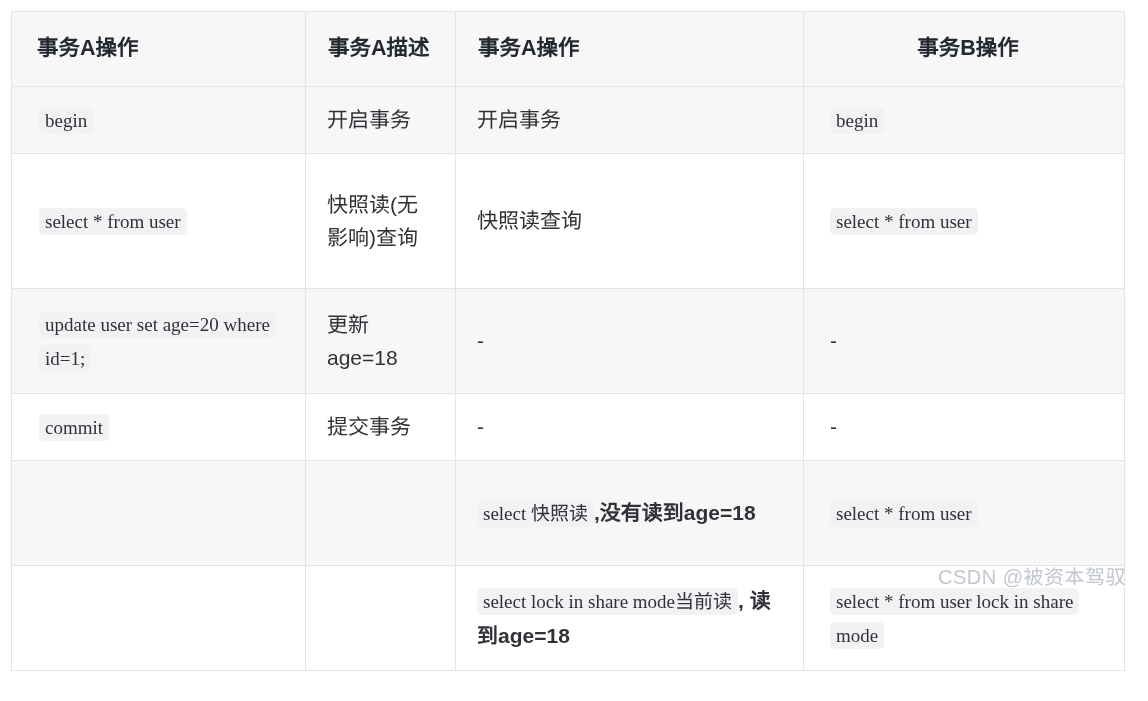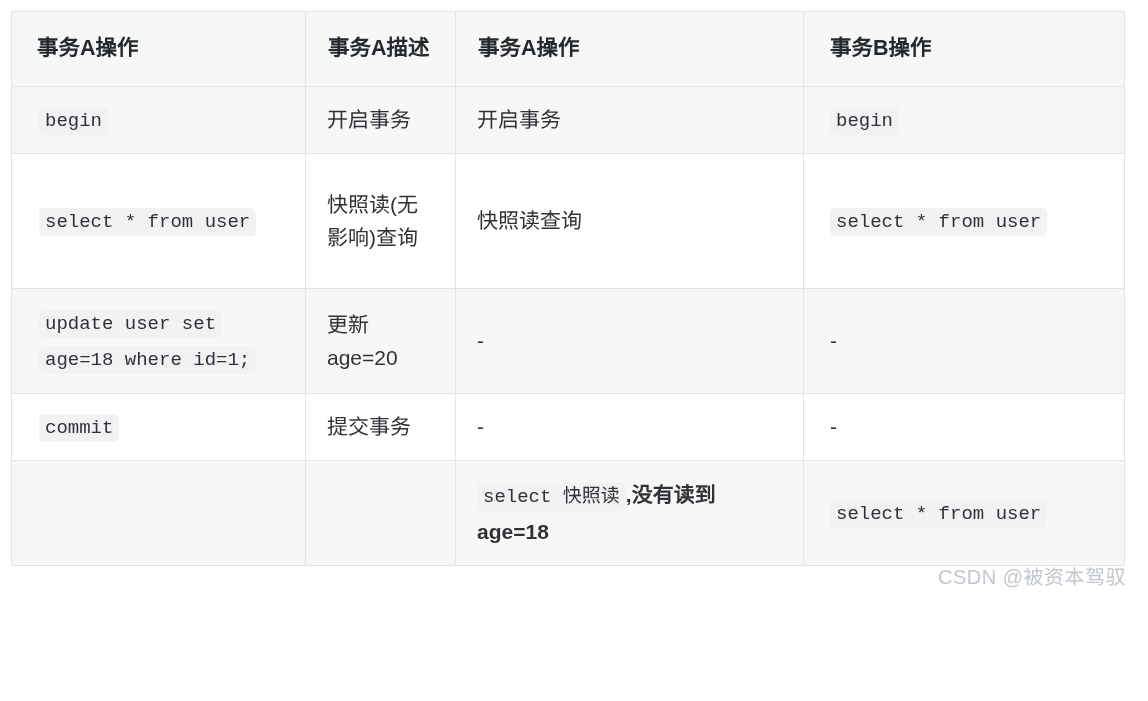--- a/index.html
+++ b/index.html
@@ -64,7 +64,7 @@
   table.tx-table thead th.h1 { padding-left: 25px; }
   table.tx-table thead th.h2 { padding-left: 22px; }
   table.tx-table thead th.h3 { padding-left: 22px; }
-  table.tx-table thead th.h4 { padding-left: 26px; }
+  table.tx-table thead th.h4 { padding-left: 26px; text-align: center; }
 
   table.tx-table tbody tr.odd > td { background: #f7f7f8; }
   table.tx-table tbody tr.even > td { background: #ffffff; }

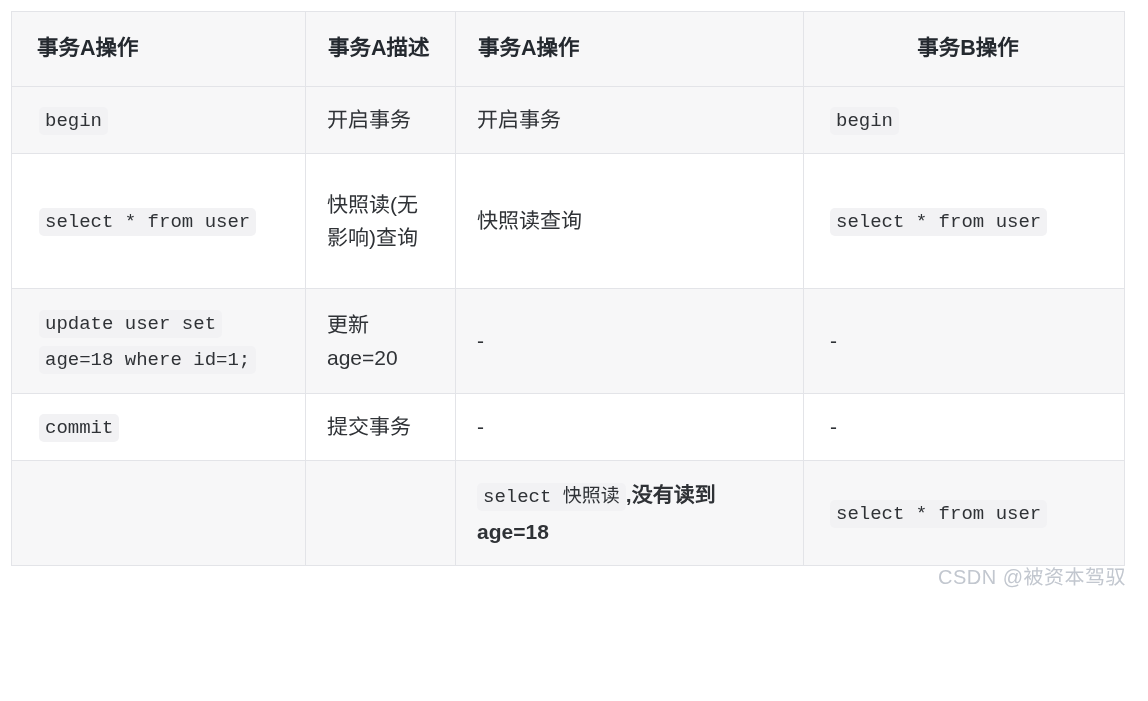--- a/index.html
+++ b/index.html
@@ -79,7 +79,7 @@
 
   
   code.chip {
-    font-family: Liberation Mono, monospace;
+    font-family: Liberation Serif, serif;
     background: #f2f2f4;
     color: #2f3236;
     border-radius: 5px;

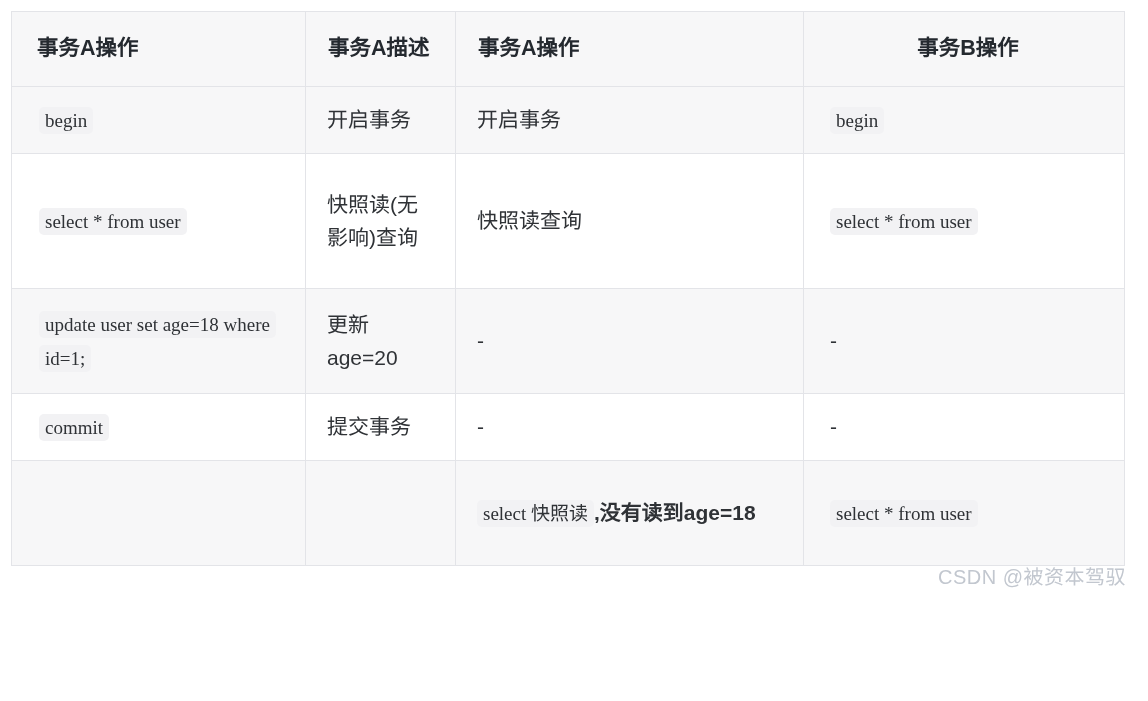--- a/index.html
+++ b/index.html
@@ -173,7 +173,7 @@
 
       <tr class="odd r3">
         <td class="col1">
-          <code class="chip">update user set age=18 where id=1;</code>
+          <code class="chip">update user set age=20 where id=1;</code>
         </td>
         <td class="col2">
           <span class="cell-text">更新age=20</span>

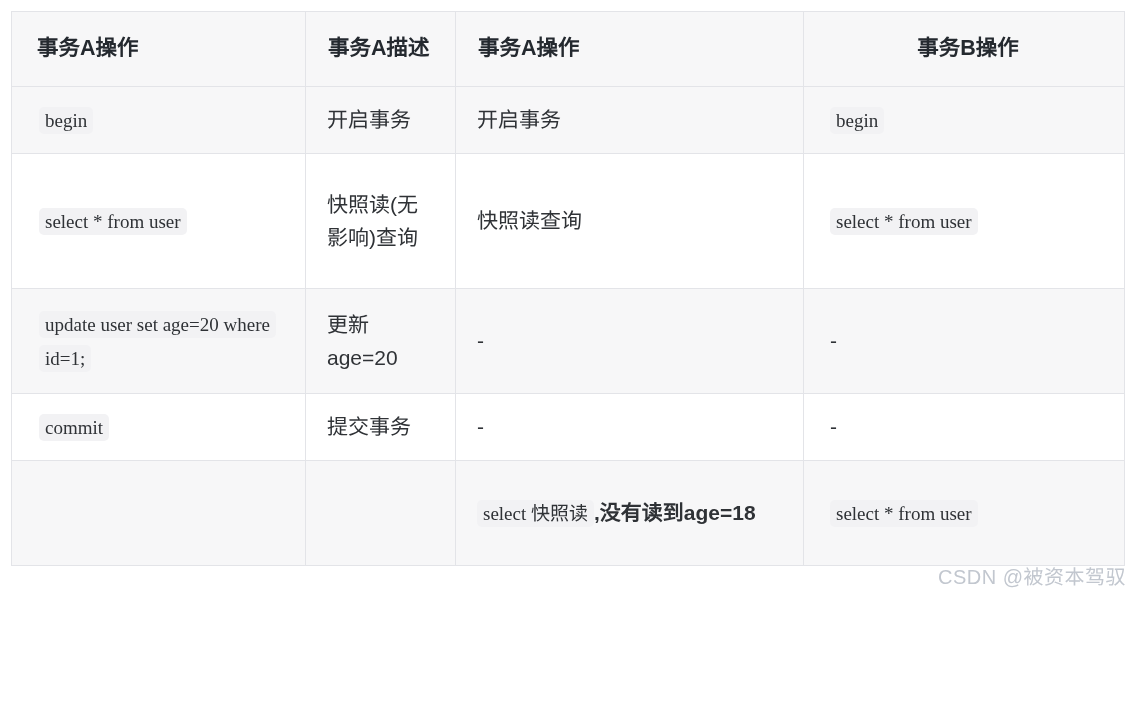--- a/index.html
+++ b/index.html
@@ -176,7 +176,7 @@
           <code class="chip">update user set age=20 where id=1;</code>
         </td>
         <td class="col2">
-          <span class="cell-text">更新age=20</span>
+          <span class="cell-text">更新age=18</span>
         </td>
         <td class="col3">
           <span class="dash">-</span>

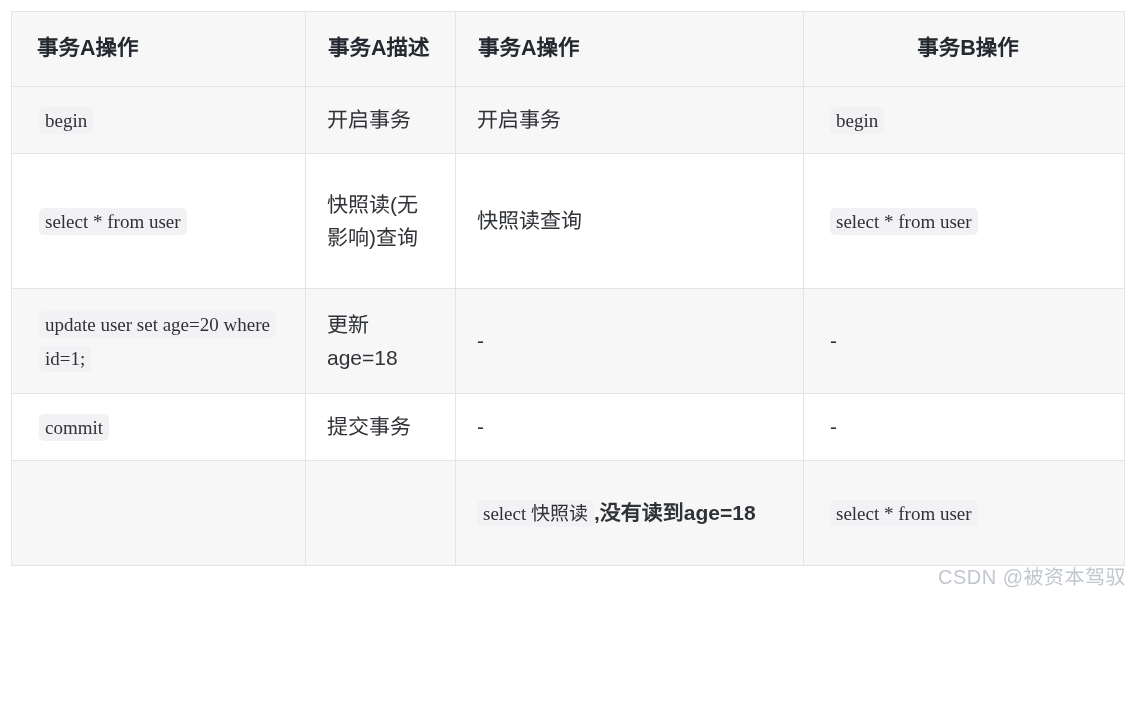--- a/index.html
+++ b/index.html
@@ -216,6 +216,20 @@
         </td>
       </tr>
 
+      <tr class="even r6">
+        <td class="col1">
+          <span class="empty-cell"></span>
+        </td>
+        <td class="col2">
+          <span class="empty-cell"></span>
+        </td>
+        <td class="col3">
+          <code class="chip">select lock in share mode当前读</code><span class="bold-cn">, 读到age=18</span>
+        </td>
+        <td class="col4">
+          <code class="chip">select * from user lock in share mode</code>
+        </td>
+      </tr>
 
     </tbody>
   </table>

